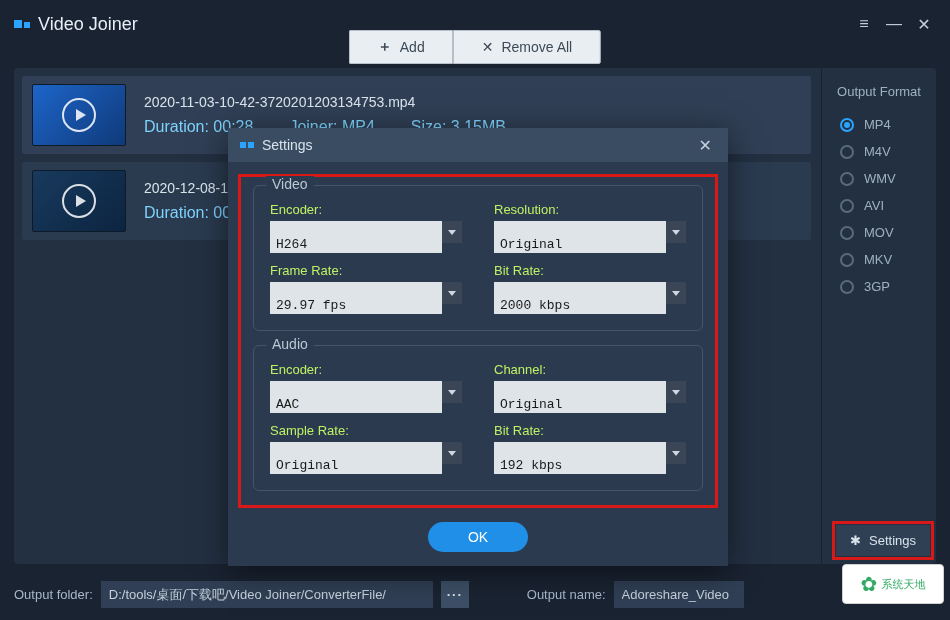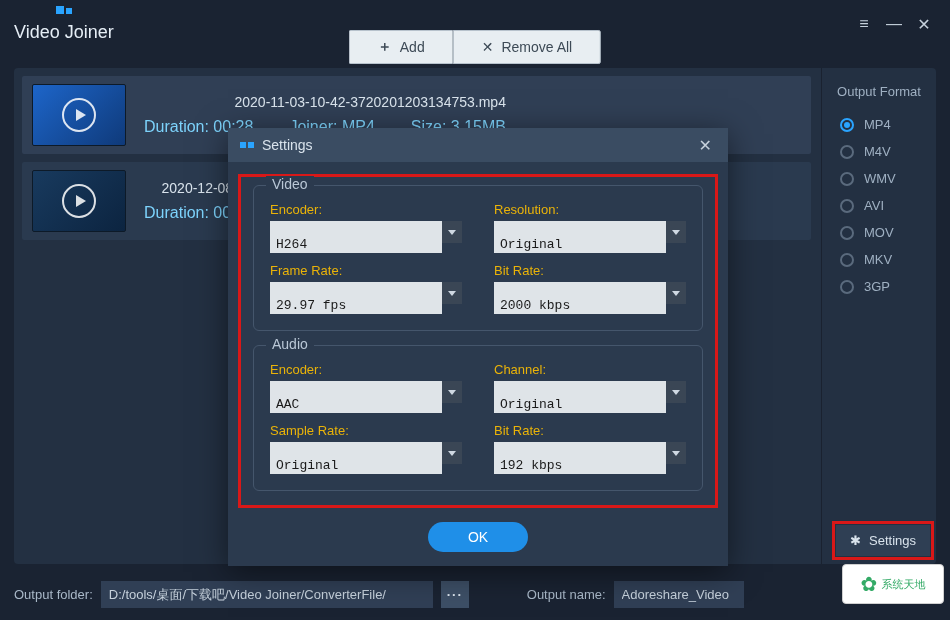--- a/index.html
+++ b/index.html
@@ -6,7 +6,7 @@
   body { font-family: "Segoe UI", Arial, sans-serif; background: #1a2332; color: #c5d0db; width: 950px; height: 620px; overflow: hidden; position: relative; }
 
   .titlebar { display: flex; align-items: center; height: 48px; padding: 0 14px; }
-  .titlebar .logo { display:flex; align-items:center; gap:8px;flex-direction:column; }
+  .titlebar .logo { display:flex; align-items:center; gap:8px; }
   .titlebar .app-title { color:#e6eef6; font-size:18px; font-weight:500; }
   .titlebar .spacer { flex:1; }
   .win-btn { width:24px; height:24px; display:flex; align-items:center; justify-content:center; color:#c5d0db; margin-left:6px; cursor:pointer; }

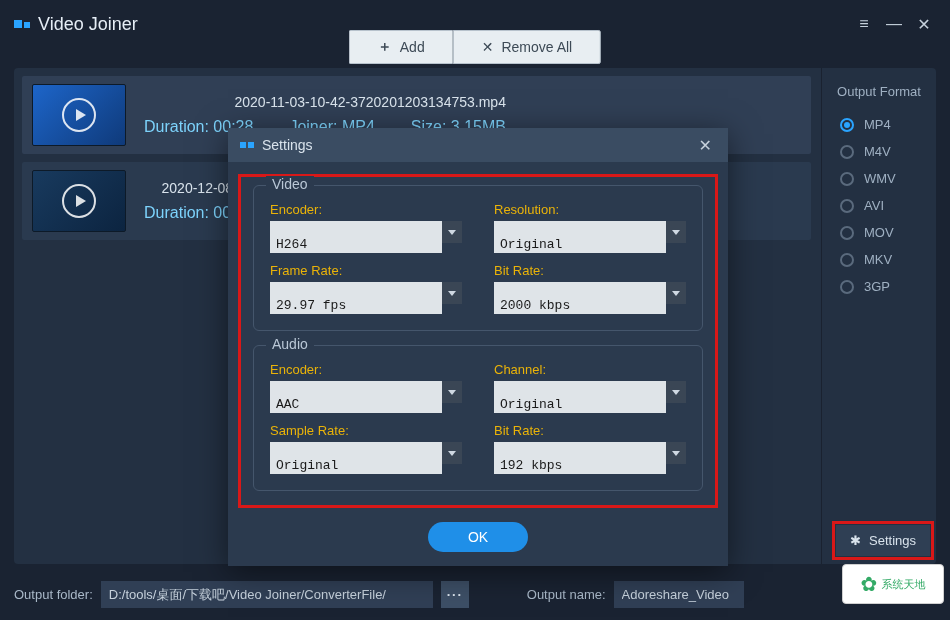--- a/index.html
+++ b/index.html
@@ -26,7 +26,7 @@
   .playcircle{ width:34px; height:34px; border:2px solid rgba(255,255,255,.85); border-radius:50%; display:flex; align-items:center; justify-content:center;}
   .playcircle::after{content:""; border-left:10px solid rgba(255,255,255,.85); border-top:6px solid transparent; border-bottom:6px solid transparent; margin-left:3px;}
   .file-info{ display:flex; flex-direction:column; gap:8px; }
-  .file-name{ color:#d9e3ec; font-size:14px;text-align:right;}
+  .file-name{ color:#d9e3ec; font-size:14px;}
   .file-meta{ color:#7dd3fc; font-size:16px; display:flex; gap:36px;}
 
   .side-title{ color:#9fb0c2; font-size:13px; margin-bottom:12px; text-align:center;}

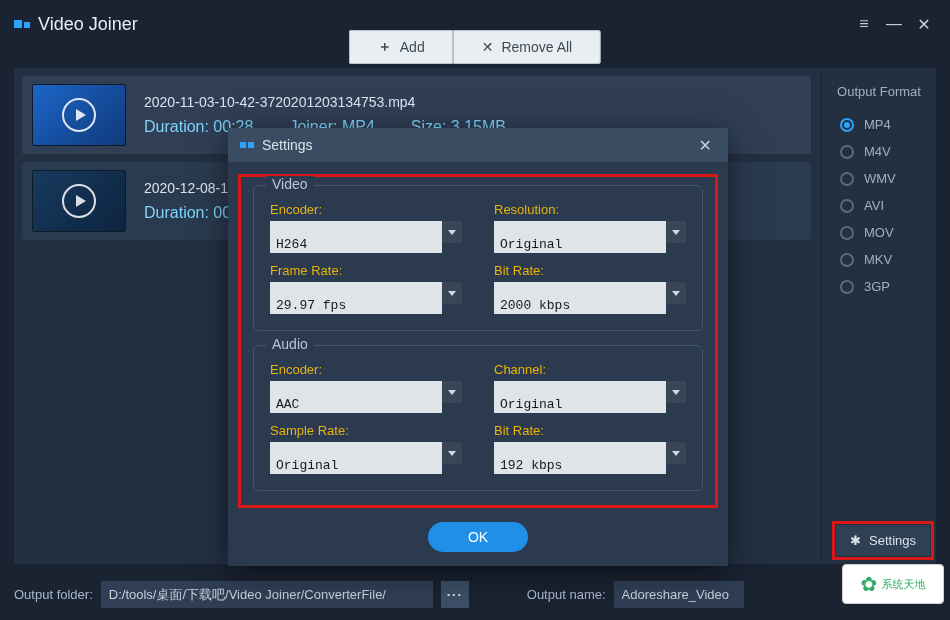--- a/index.html
+++ b/index.html
@@ -53,7 +53,7 @@
   .fieldset{ border:1px solid #45566c; border-radius:6px; padding:16px 16px 16px; position:relative; margin-bottom:14px;}
   .legend{ position:absolute; top:-10px; left:12px; background:#2b3a4e; padding:0 6px; color:#b9c7d6; font-size:14px;}
   .grid2{ display:grid; grid-template-columns:1fr 1fr; column-gap:32px; row-gap:10px;}
-  .fld-label{ color:#eab308; font-size:13px; margin-bottom:4px; display:block;}
+  .fld-label{ color:#bef264; font-size:13px; margin-bottom:4px; display:block;}
   .combo{ display:flex; }
   .combo .val{ flex:1; background:#dfe4e8; color:#1a1a1a; font-family:"Courier New",monospace; font-size:13px; padding:16px 6px; height:22px;}
   .combo .arrow{ width:20px; height:22px; background:#3a4655; display:flex;align-items:center;justify-content:center;}

